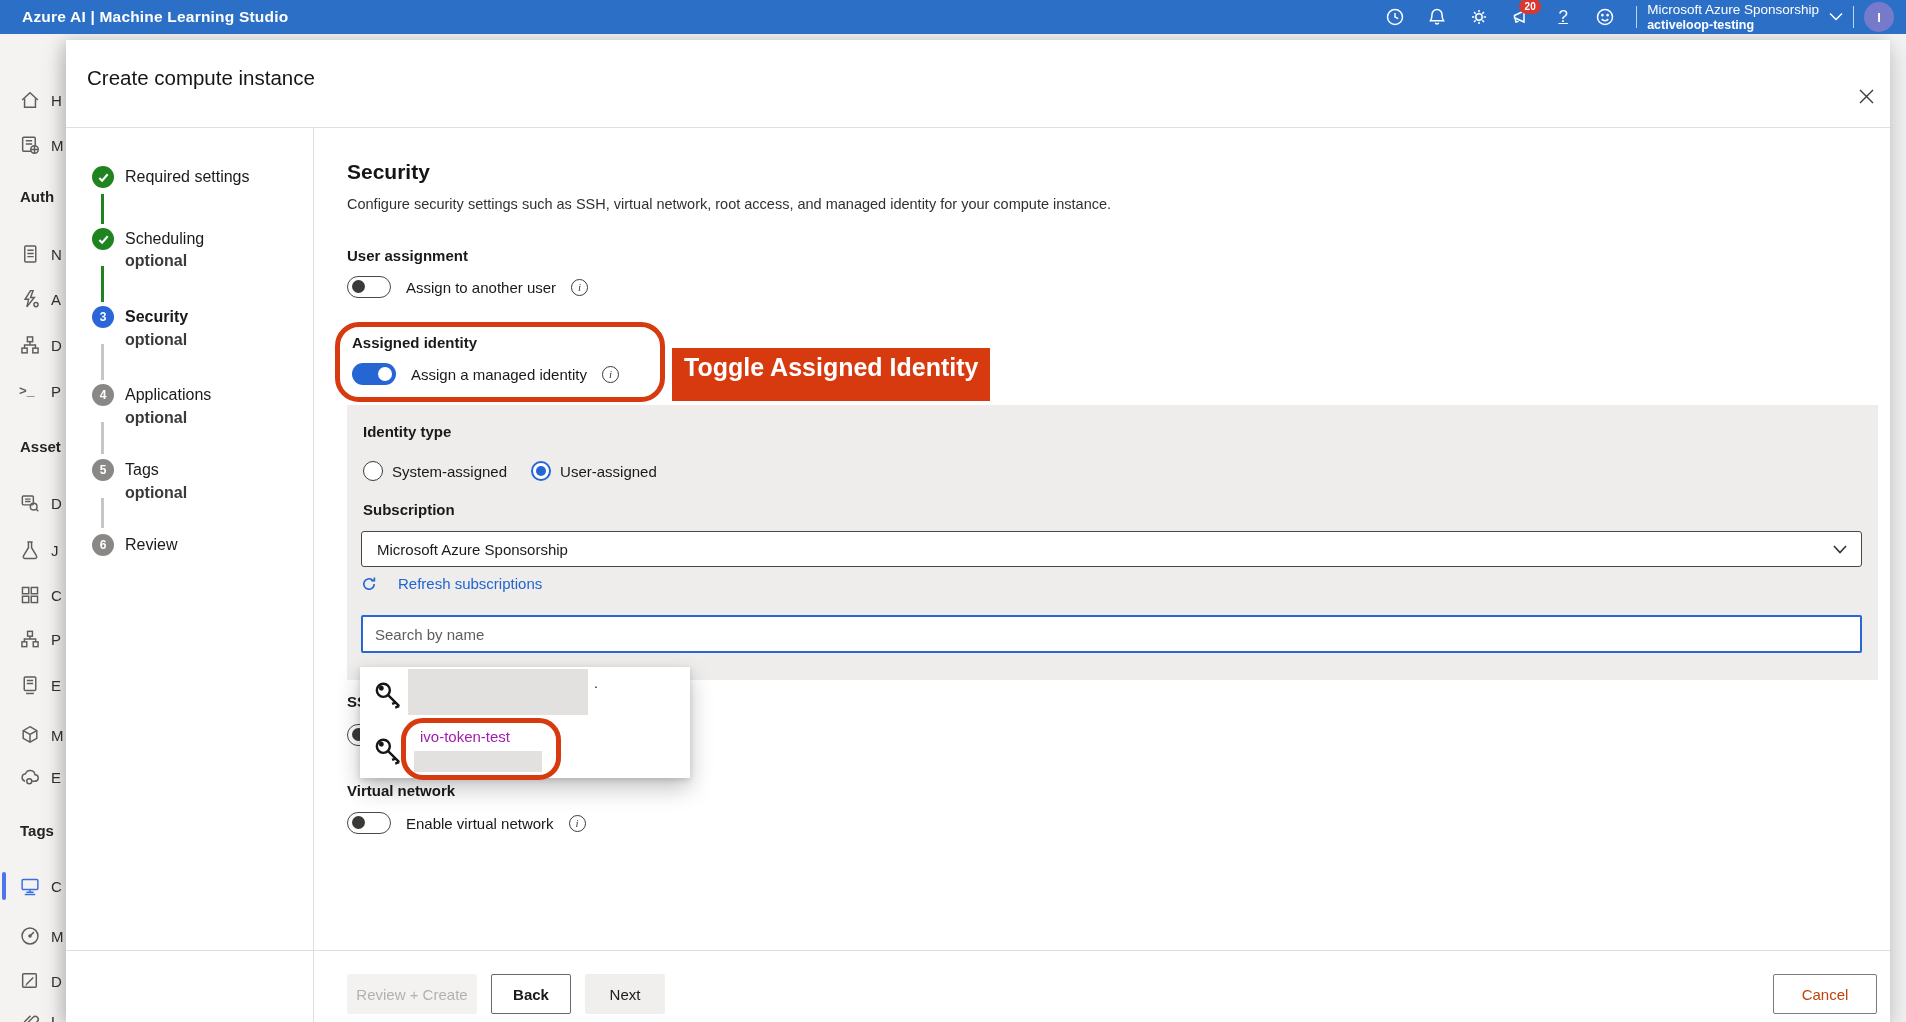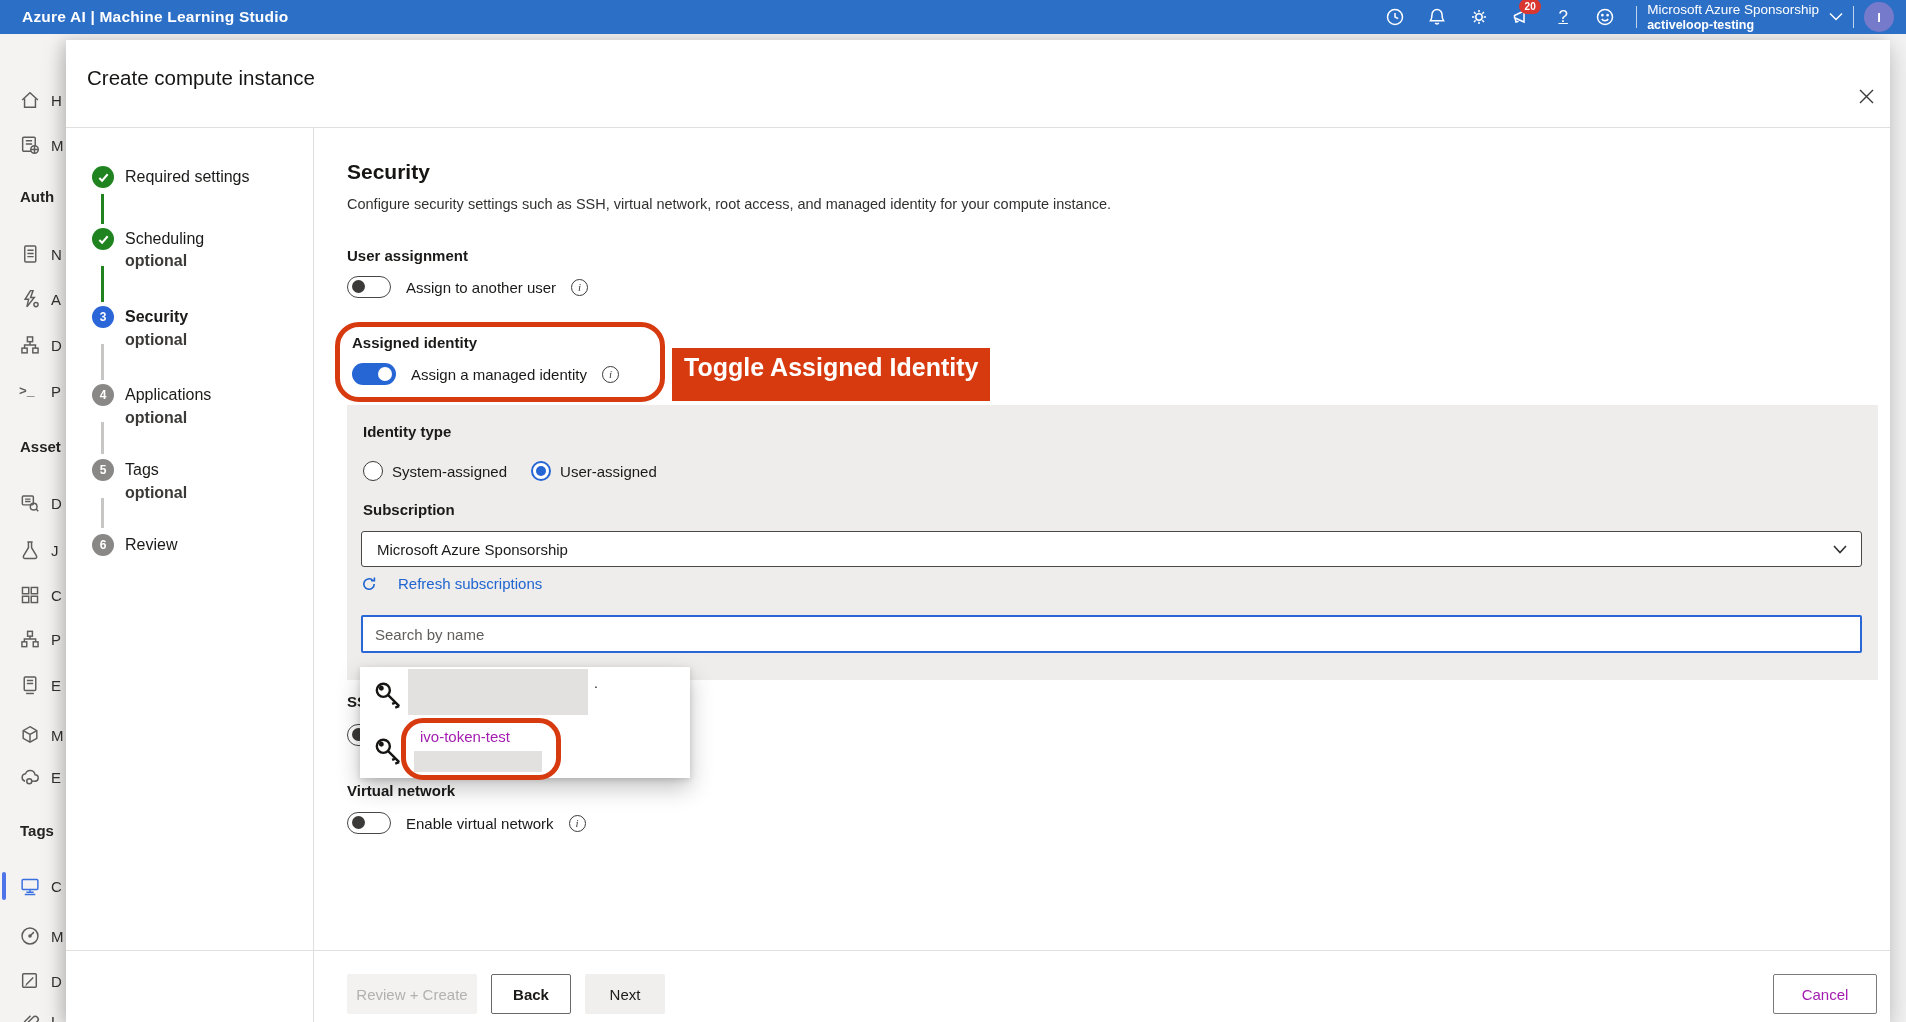--- a/index.html
+++ b/index.html
@@ -116,7 +116,7 @@
   .btn-disabled { left:281px; width:130px; background:#f3f2f1; color:#b3b0ad; border:none; cursor:default; }
   .btn-back { left:425px; width:80px; background:#fff; border:1px solid #6b6967; font-weight:700; color:#1b1a19; }
   .btn-next { left:519px; width:80px; background:#f0efee; border:none; color:#1b1a19; }
-  .btn-cancel { left:1707px; width:104px; background:#fff; border:1px solid #7d7b79; color:#a21caf; }
+  .btn-cancel { left:1707px; width:104px; background:#fff; border:1px solid #7d7b79; color:#c2410c; }
 </style>
 </head>
 <body>

